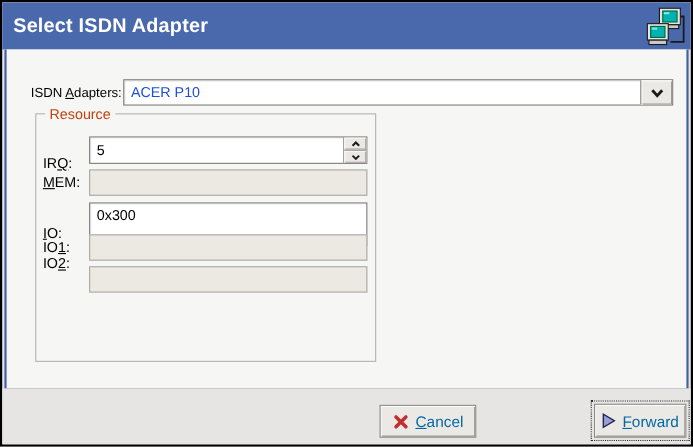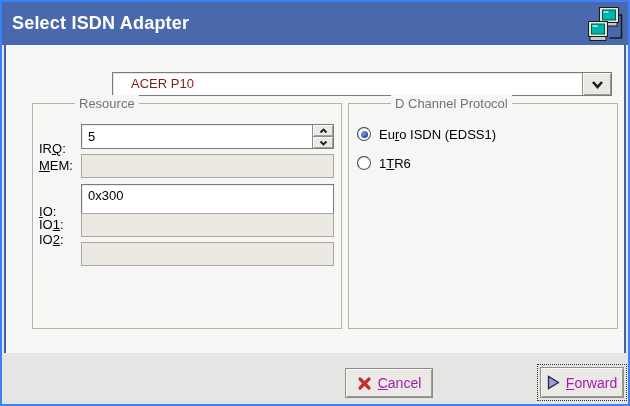--- a/index.html
+++ b/index.html
@@ -9,7 +9,7 @@
   .window {
     position: relative;
     width: 630px; height: 406px;
-    border: 2px solid #3b82f6;
+    border: 2px solid #000000;
     background: #e6e5e3;
     overflow: hidden;
   }

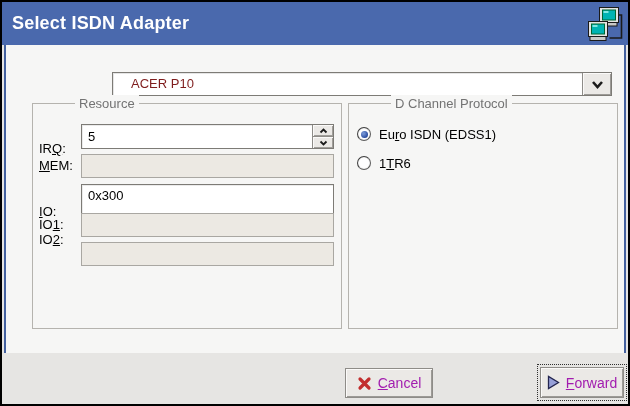--- a/index.html
+++ b/index.html
@@ -171,6 +171,9 @@
 
     <div class="panel"></div>
 
+    <div class="adapter-label">
+      <span>ISDN </span><span class="mn">A</span><span>dapters:</span>
+    </div>
     <div class="combo">
       <div class="combo-entry">ACER P10</div>
       <div class="combo-btn">

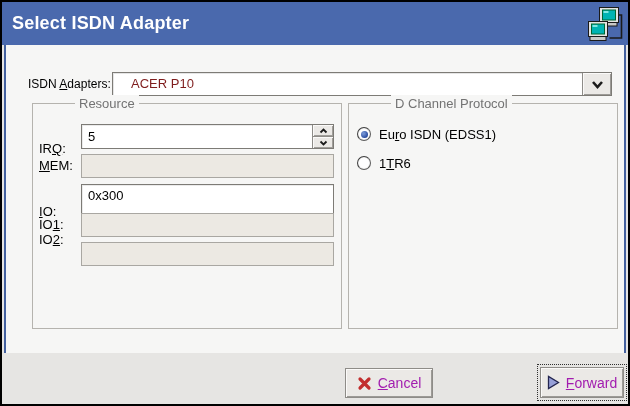--- a/index.html
+++ b/index.html
@@ -48,7 +48,7 @@
   }
   .combo-entry {
     position: absolute; left: 0; top: 0; right: 30px; bottom: 0;
-    font-size: 13px; color: #7f1d1d; line-height: 22px; padding-left: 18px;
+    font-size: 13px; color: #1d4ed8; line-height: 22px; padding-left: 6px;
     overflow: hidden; white-space: nowrap;
   }
   .combo-btn {

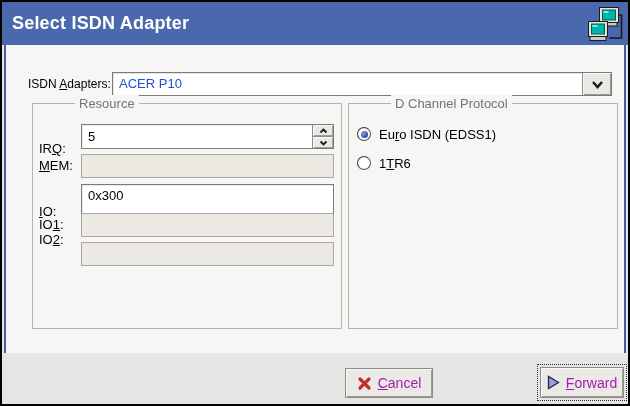--- a/index.html
+++ b/index.html
@@ -70,7 +70,7 @@
   .group-legend {
     position: absolute; top: -9px; left: 8px;
     background: #f6f6f5; padding: 0 4px;
-    font-size: 13px; color: #737373; line-height: 17px; margin-left: 34px;
+    font-size: 13px; color: #c2410c; line-height: 17px;
   }
 
   

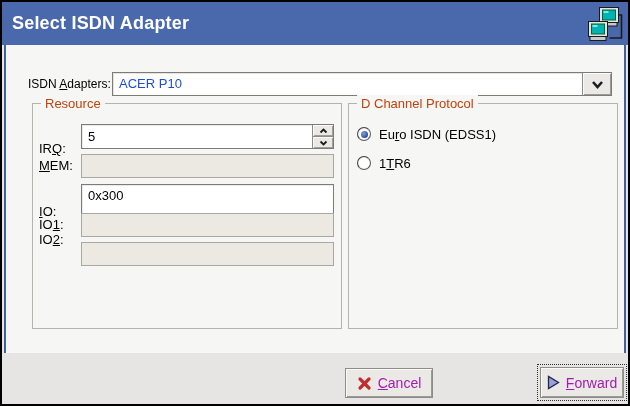--- a/index.html
+++ b/index.html
@@ -234,25 +234,6 @@
       </div>
     </div>
 
-    <div class="groupbox group-dchannel">
-      <div class="group-legend">D Channel Protocol</div>
-
-      <div class="radio-row" style="top:21px;">
-        <div class="radio-circle">
-            <div class="radio-dot"></div>
-          </div>
-        <div class="radio-label">
-          <span>Eu</span><span class="mn">r</span><span>o ISDN (EDSS1)</span>
-        </div>
-      </div>
-
-      <div class="radio-row" style="top:50px;">
-        <div class="radio-circle"></div>
-        <div class="radio-label">
-          <span>1</span><span class="mn">T</span><span>R6</span>
-        </div>
-      </div>
-    </div>
 
     <div class="btnbar"></div>
 

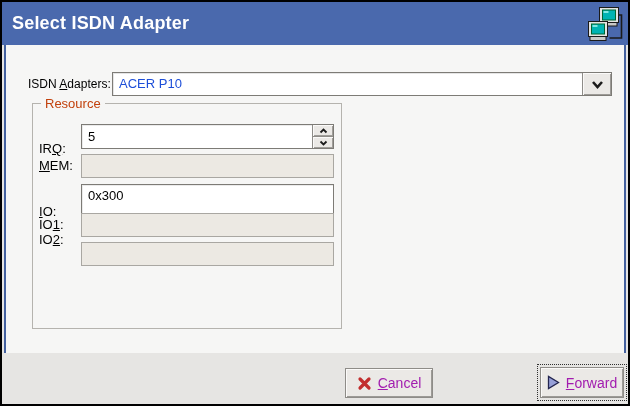--- a/index.html
+++ b/index.html
@@ -130,7 +130,7 @@
     border: 1px solid #8e8c88;
     box-shadow: inset 1px 1px 0 #fbfaf9, inset -1px -1px 0 #9c9a96;
     display: flex; align-items: center; justify-content: center;
-    font-size: 14px; color: #a21caf; gap: 6px;
+    font-size: 14px; color: #0369a1; gap: 6px;
     cursor: default;
   }
   .btn-cancel { left: 343px; top: 366px; width: 88px; }

